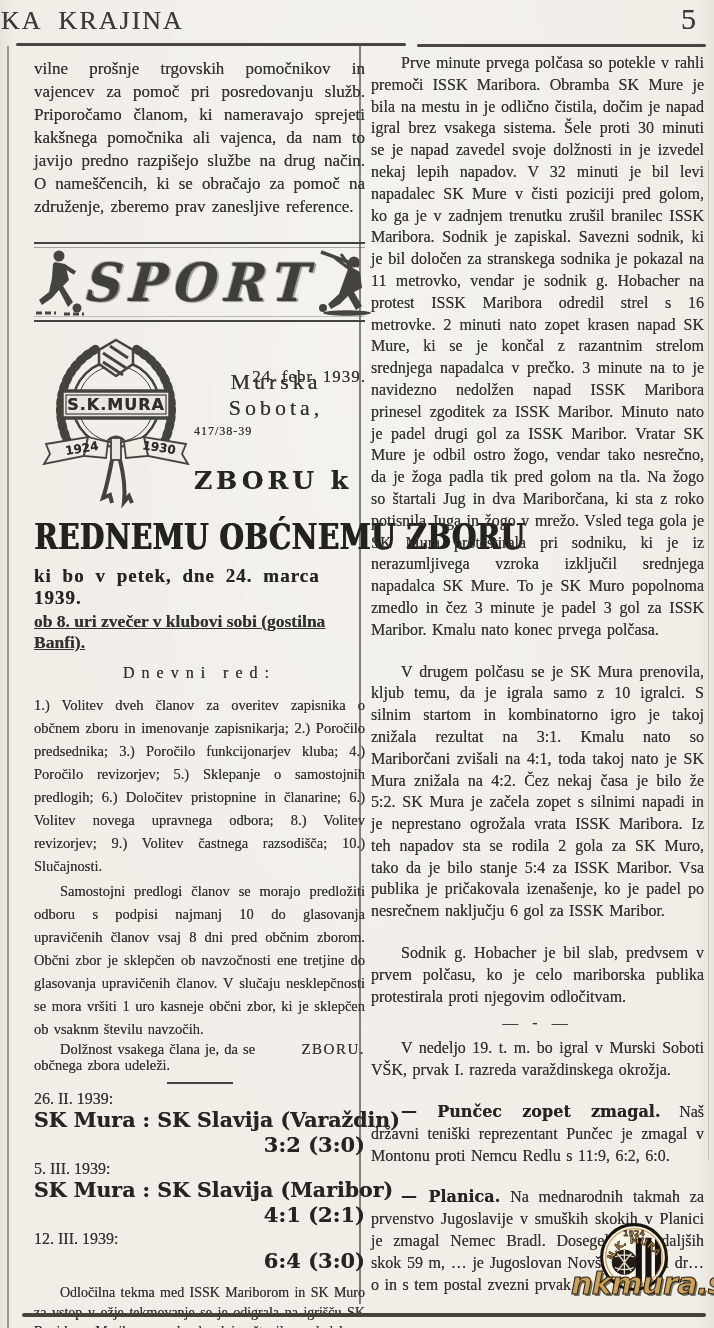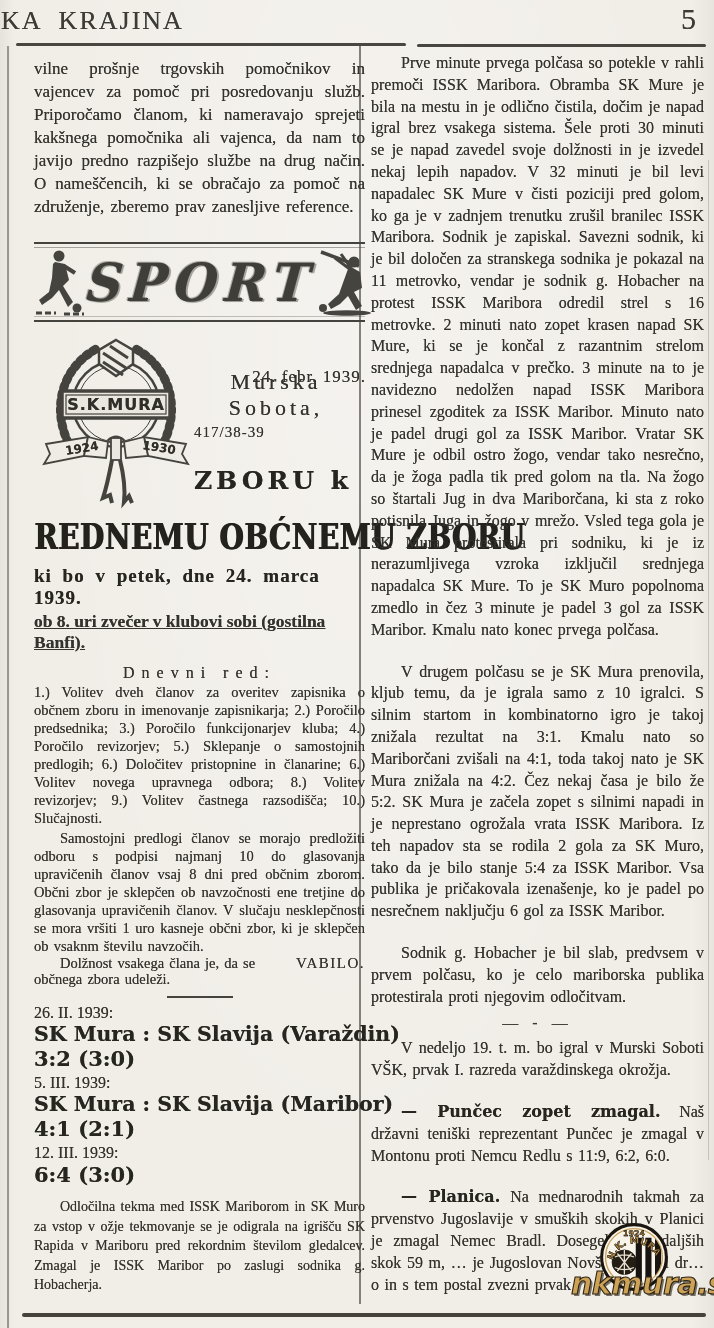--- a/index.html
+++ b/index.html
@@ -44,7 +44,7 @@
   .emblem{position:absolute;left:6px;top:0;overflow:visible;}
   .place{position:absolute;left:152px;top:14px;width:180px;text-align:center;font-size:22px;letter-spacing:4px;margin-top:27px;}
   .cdate{position:absolute;left:152px;top:39px;width:180px;text-align:right;font-size:17px;letter-spacing:1px;}
-  .refno{position:absolute;left:160px;top:96px;font-size:15px;letter-spacing:1px;}
+  .refno{position:absolute;left:160px;top:96px;font-size:12px;letter-spacing:1px;}
   .vabilo{position:absolute;left:146px;top:138px;width:186px;text-align:center;font-size:25px;font-weight:bold;
     letter-spacing:4px;font-family:"DejaVu Serif",serif;color:#26251f;}
 

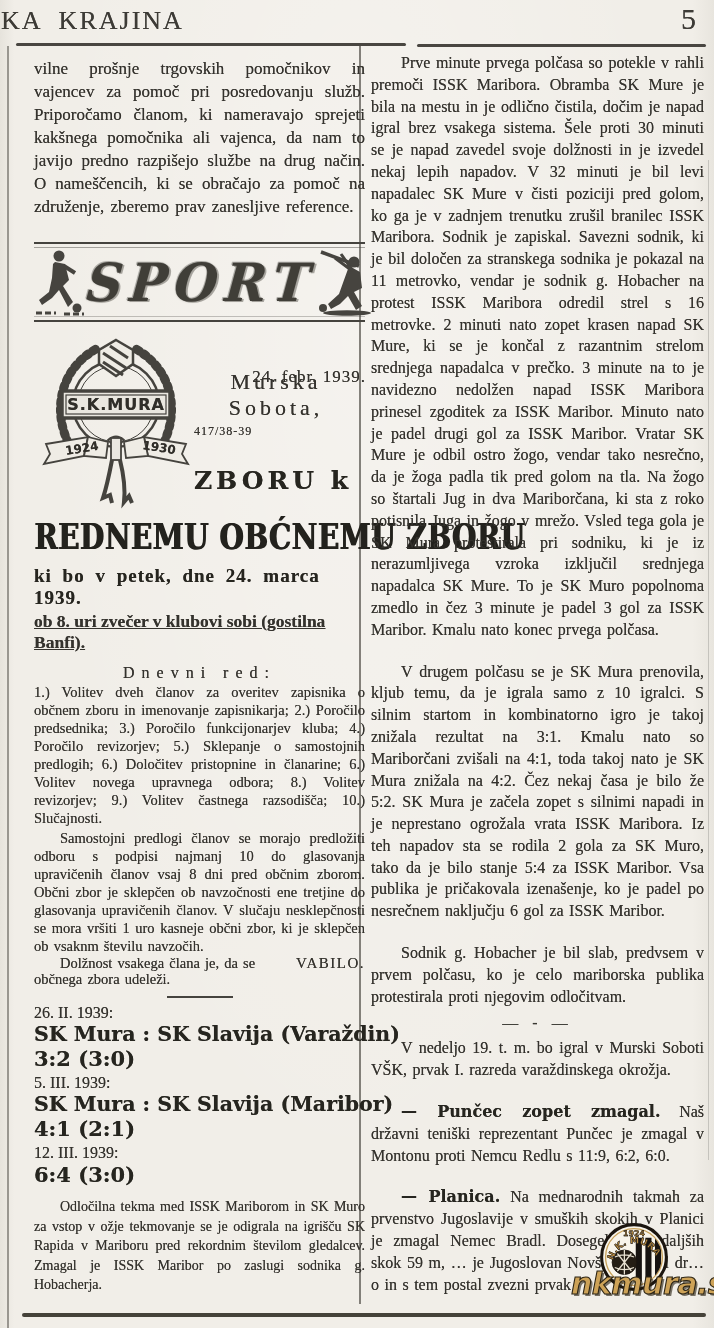--- a/index.html
+++ b/index.html
@@ -53,7 +53,7 @@
     text-shadow:1px 0 0 #23221d;}
   .when1{margin-top:12px;font-size:19px;font-weight:bold;letter-spacing:1px;word-spacing:5px;color:#26251f;}
   .when2{margin-top:2px;font-size:17.5px;font-weight:600;text-decoration:underline;}
-  .agenda-title{margin:11px 0 1px;text-align:center;font-size:16px;letter-spacing:7px;}
+  .agenda-title{margin:11px 0 12px;text-align:center;font-size:16px;letter-spacing:7px;}
   .agenda,.rules{font-size:14.5px;line-height:18px;text-align:justify;word-spacing:1.5px;}
   .rules{text-indent:26px;margin-top:2px;}
   .duty{font-size:14.5px;line-height:16px;text-indent:26px;word-spacing:1.5px;}

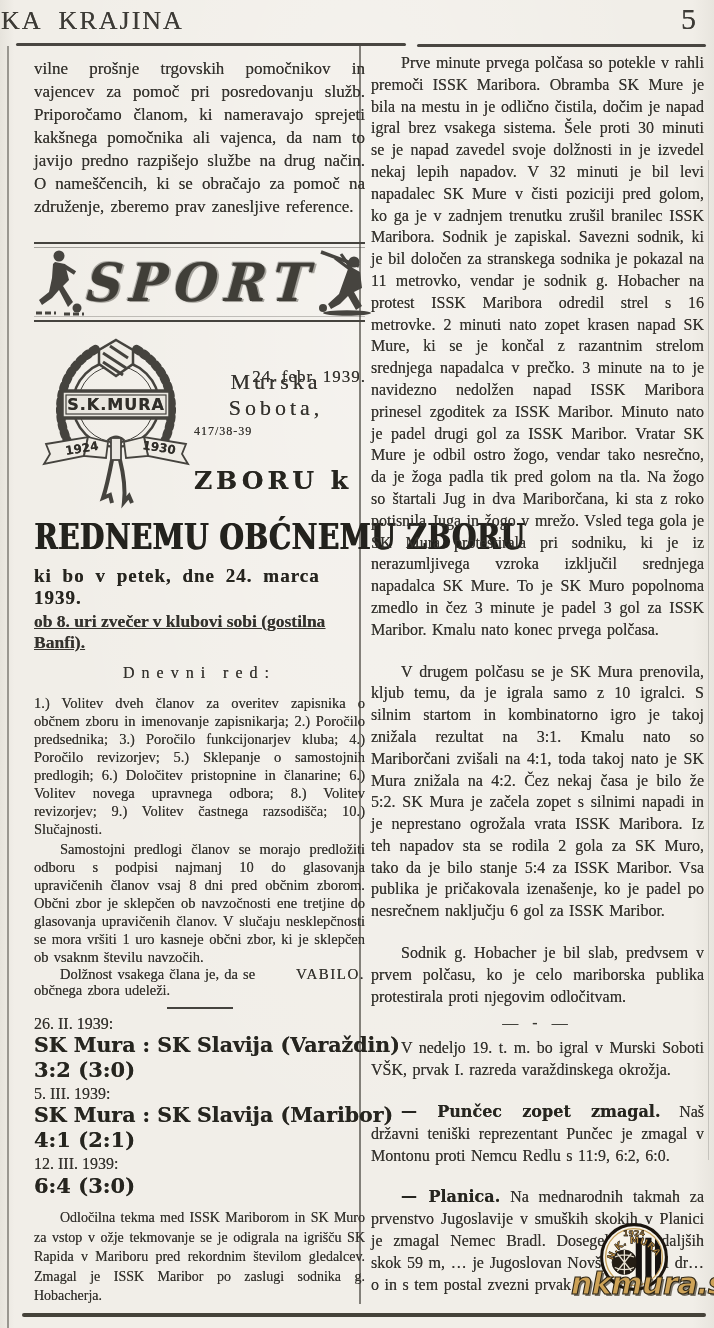--- a/index.html
+++ b/index.html
@@ -54,7 +54,7 @@
   .when1{margin-top:12px;font-size:19px;font-weight:bold;letter-spacing:1px;word-spacing:5px;color:#26251f;}
   .when2{margin-top:2px;font-size:17.5px;font-weight:600;text-decoration:underline;}
   .agenda-title{margin:11px 0 12px;text-align:center;font-size:16px;letter-spacing:7px;}
-  .agenda,.rules{font-size:14.5px;line-height:18px;text-align:justify;word-spacing:1.5px;}
+  .agenda,.rules{font-size:14.5px;line-height:23px;text-align:justify;word-spacing:1.5px;}
   .rules{text-indent:26px;margin-top:2px;}
   .duty{font-size:14.5px;line-height:16px;text-indent:26px;word-spacing:1.5px;}
   .odbor{float:right;letter-spacing:1.5px;font-size:15px;}

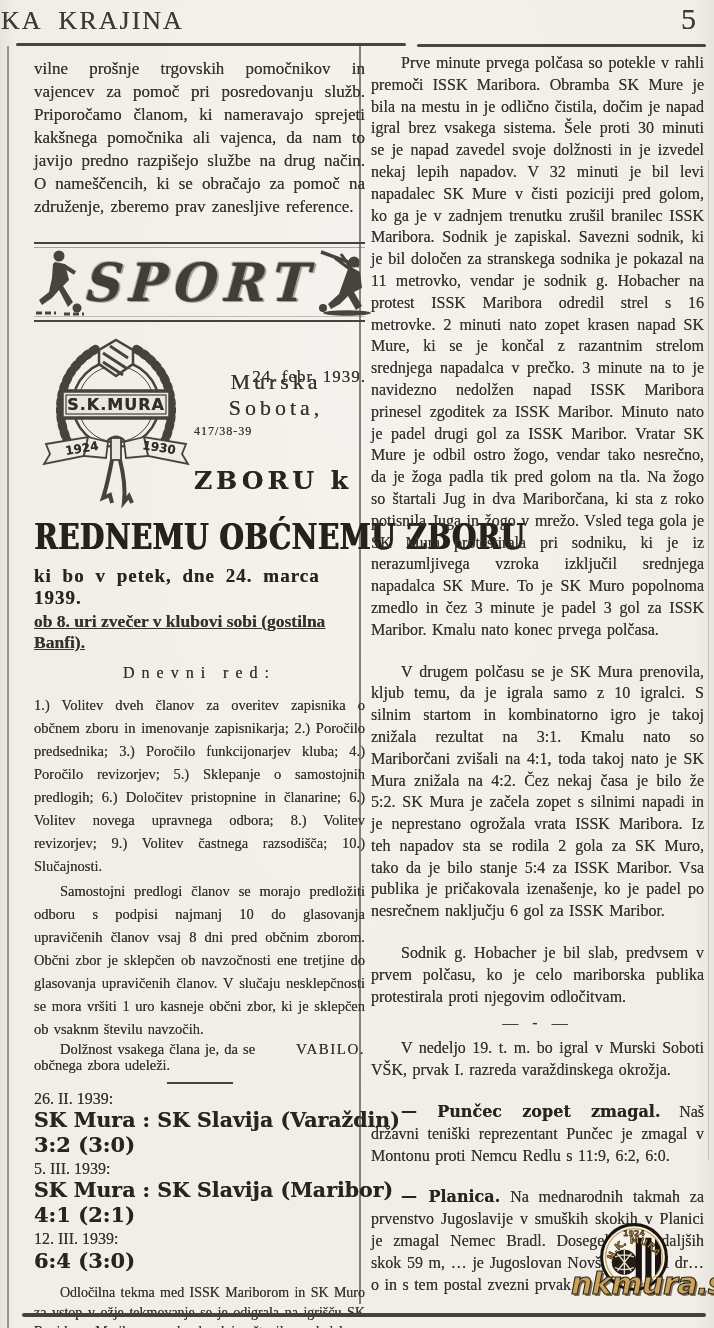--- a/index.html
+++ b/index.html
@@ -152,7 +152,7 @@
     <p class="agenda">1.) Volitev dveh članov za overitev zapisnika o občnem zboru in imenovanje zapisnikarja; 2.) Poročilo predsednika; 3.) Poročilo funkcijonarjev kluba; 4.) Poročilo revizorjev; 5.) Sklepanje o samostojnih predlogih; 6.) Določitev pristopnine in članarine; 6.) Volitev novega upravnega odbora; 8.) Volitev revizorjev; 9.) Volitev častnega razsodišča; 10.) Slučajnosti.</p>
     <p class="rules">Samostojni predlogi članov se morajo predložiti odboru s podpisi najmanj 10 do glasovanja upravičenih članov vsaj 8 dni pred občnim zborom. Občni zbor je sklepčen ob navzočnosti ene tretjine do glasovanja upravičenih članov. V slučaju nesklepčnosti se mora vršiti 1 uro kasneje občni zbor, ki je sklepčen ob vsaknm številu navzočih.</p>
     <p class="duty">
-      <span class="odbor">VABILO.</span>
+      <span class="odbor">ZBORU.</span>
       <span>Dolžnost vsakega člana je, da se občnega zbora udeleži.</span>
     </p>
     <div class="short-rule"></div>

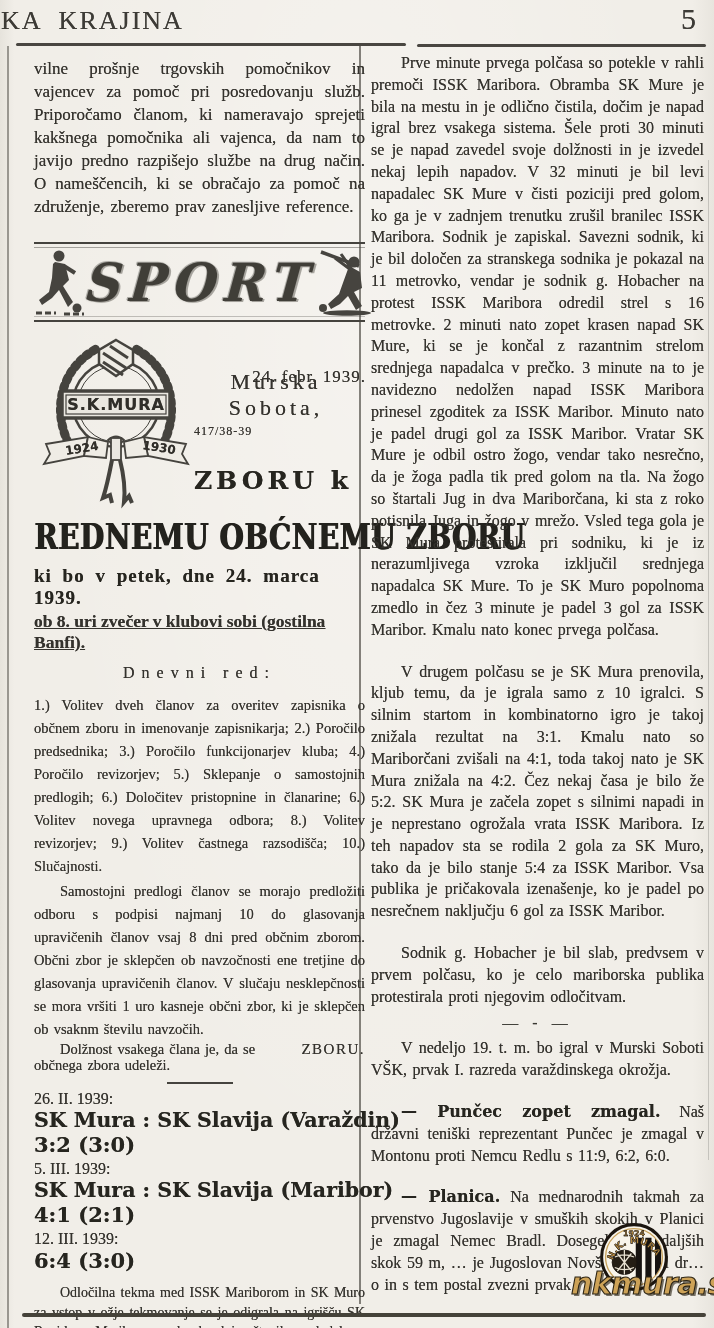--- a/index.html
+++ b/index.html
@@ -62,7 +62,7 @@
 
   .r-date{font-size:16px;margin-top:3px;}
   .r-match{font-size:20.5px;font-weight:bold;text-align:center;white-space:nowrap;font-family:"DejaVu Serif",serif;color:#26251f;}
-  .r-score{font-size:21px;font-weight:bold;text-align:left;font-family:"DejaVu Serif",serif;color:#26251f;}
+  .r-score{font-size:21px;font-weight:bold;text-align:right;font-family:"DejaVu Serif",serif;color:#26251f;}
   .closing{font-size:14px;line-height:19.6px;text-align:justify;text-indent:26px;margin-top:10px;word-spacing:1.5px;}
 
   .col-right p{font-size:16px;line-height:21.8px;text-align:justify;text-indent:30px;word-spacing:1.5px;}

